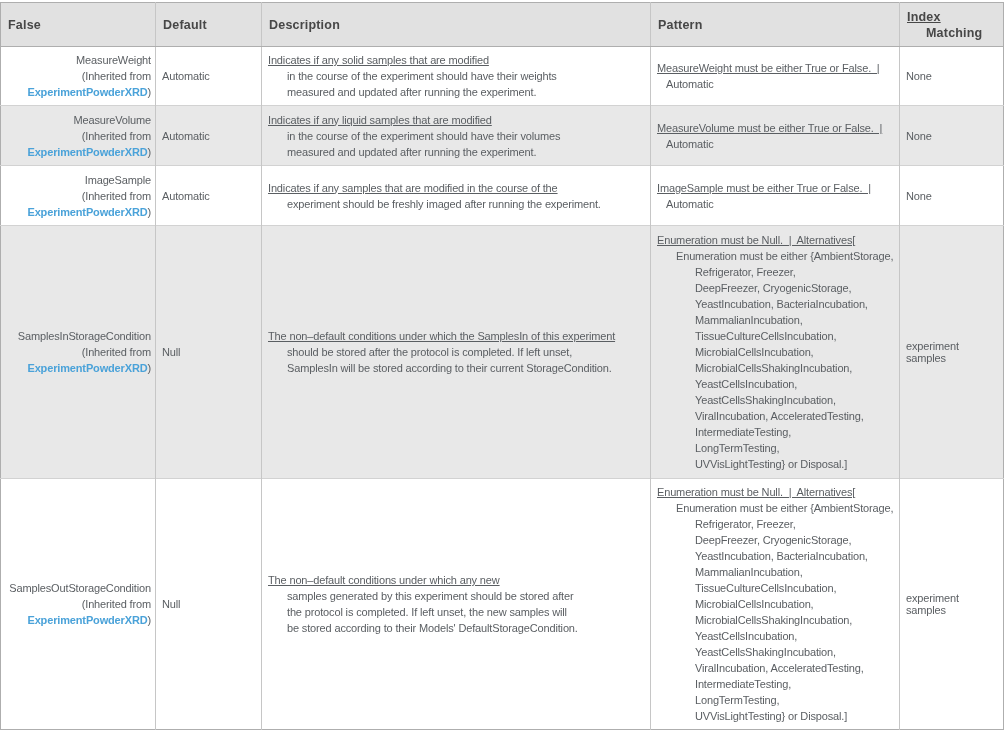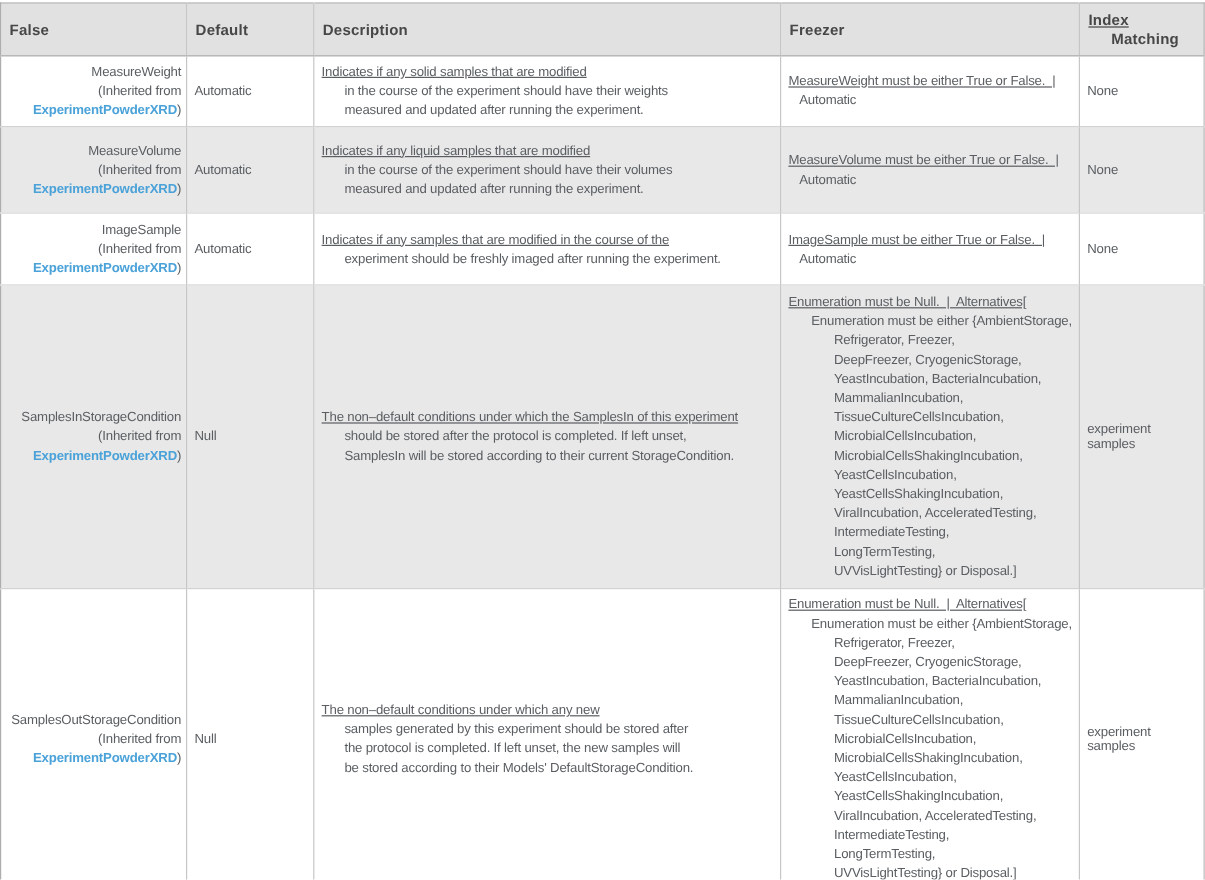--- a/index.html
+++ b/index.html
@@ -99,7 +99,7 @@
         <th>False</th>
         <th>Default</th>
         <th>Description</th>
-        <th>Freezer</th>
+        <th>Pattern</th>
         <th class="th-lines">
             <div class="ln ind0">Index</div>
             <div class="ln ind2">Matching</div>

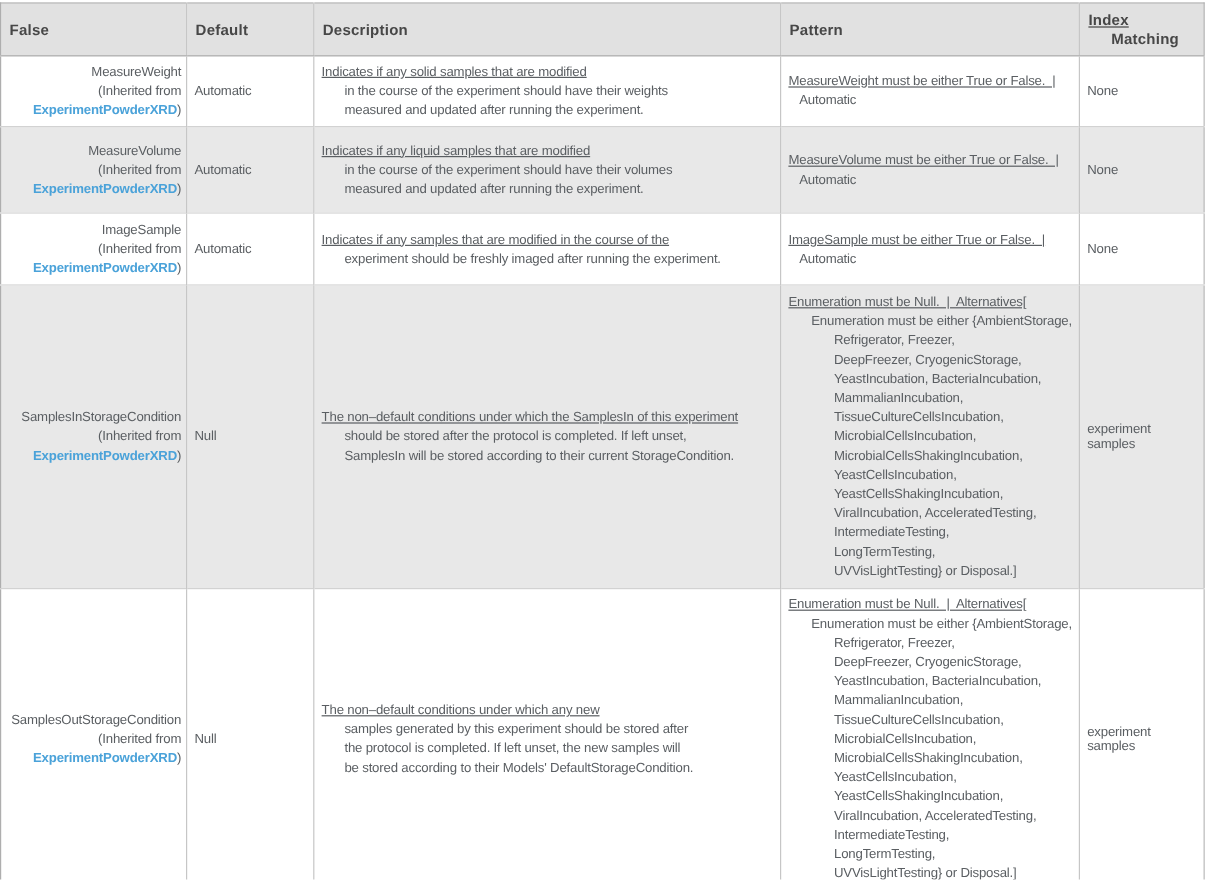--- a/index.html
+++ b/index.html
@@ -59,7 +59,7 @@
   tr.alt td { background: #e8e8e8; }
 
   tr.r0 { height: 59px; }
-  tr.r1 { height: 72px; }
+  tr.r1 { height: 60px; }
   tr.r2 { height: 60px; margin-left: 45px; }
   tr.r3 { height: 253px; }
   tr.r4 { height: 249px; }

